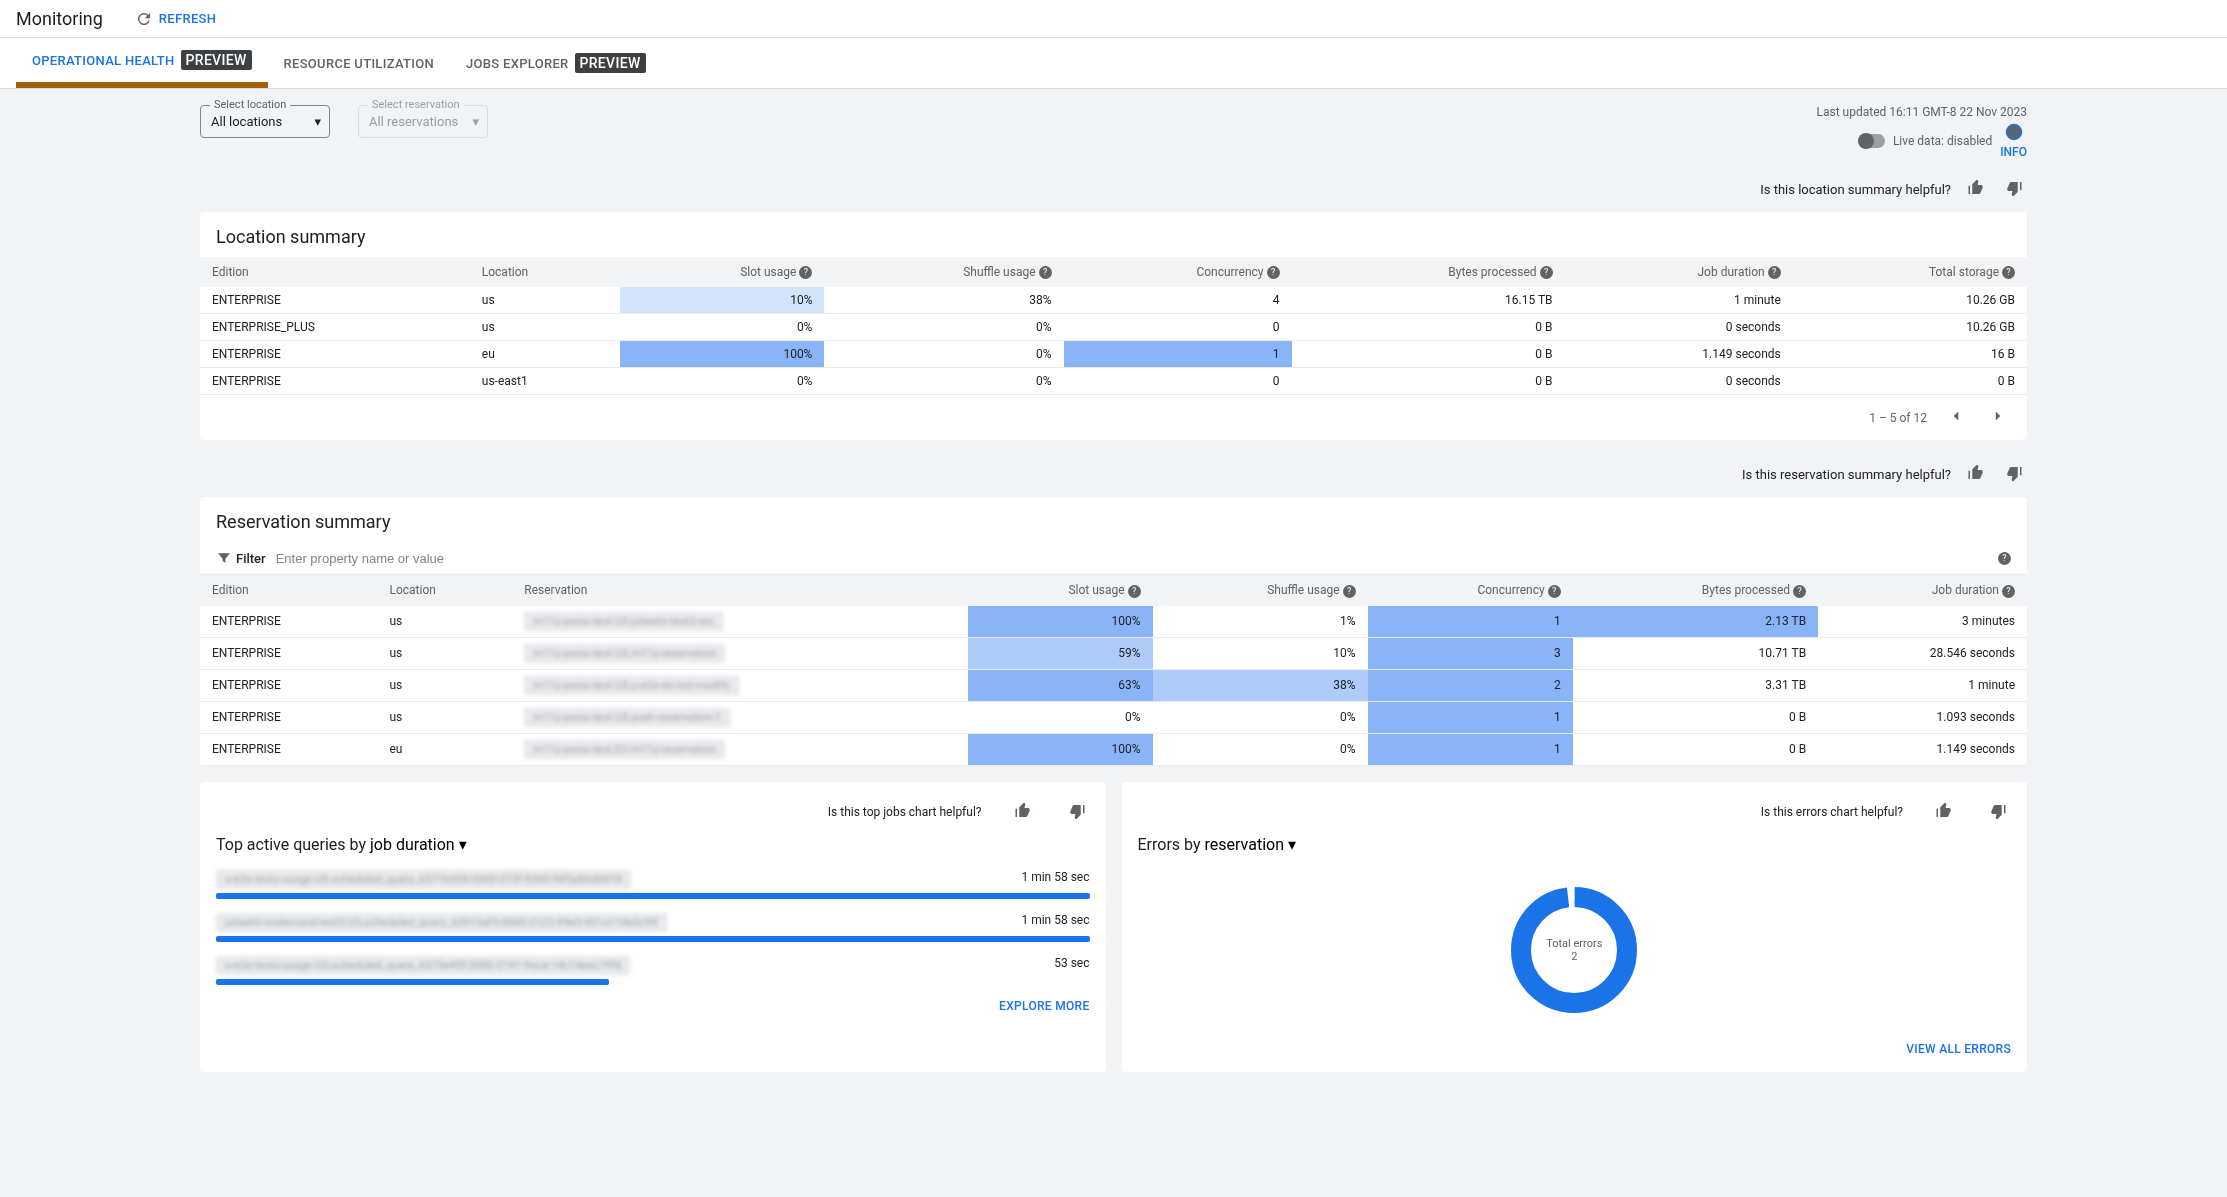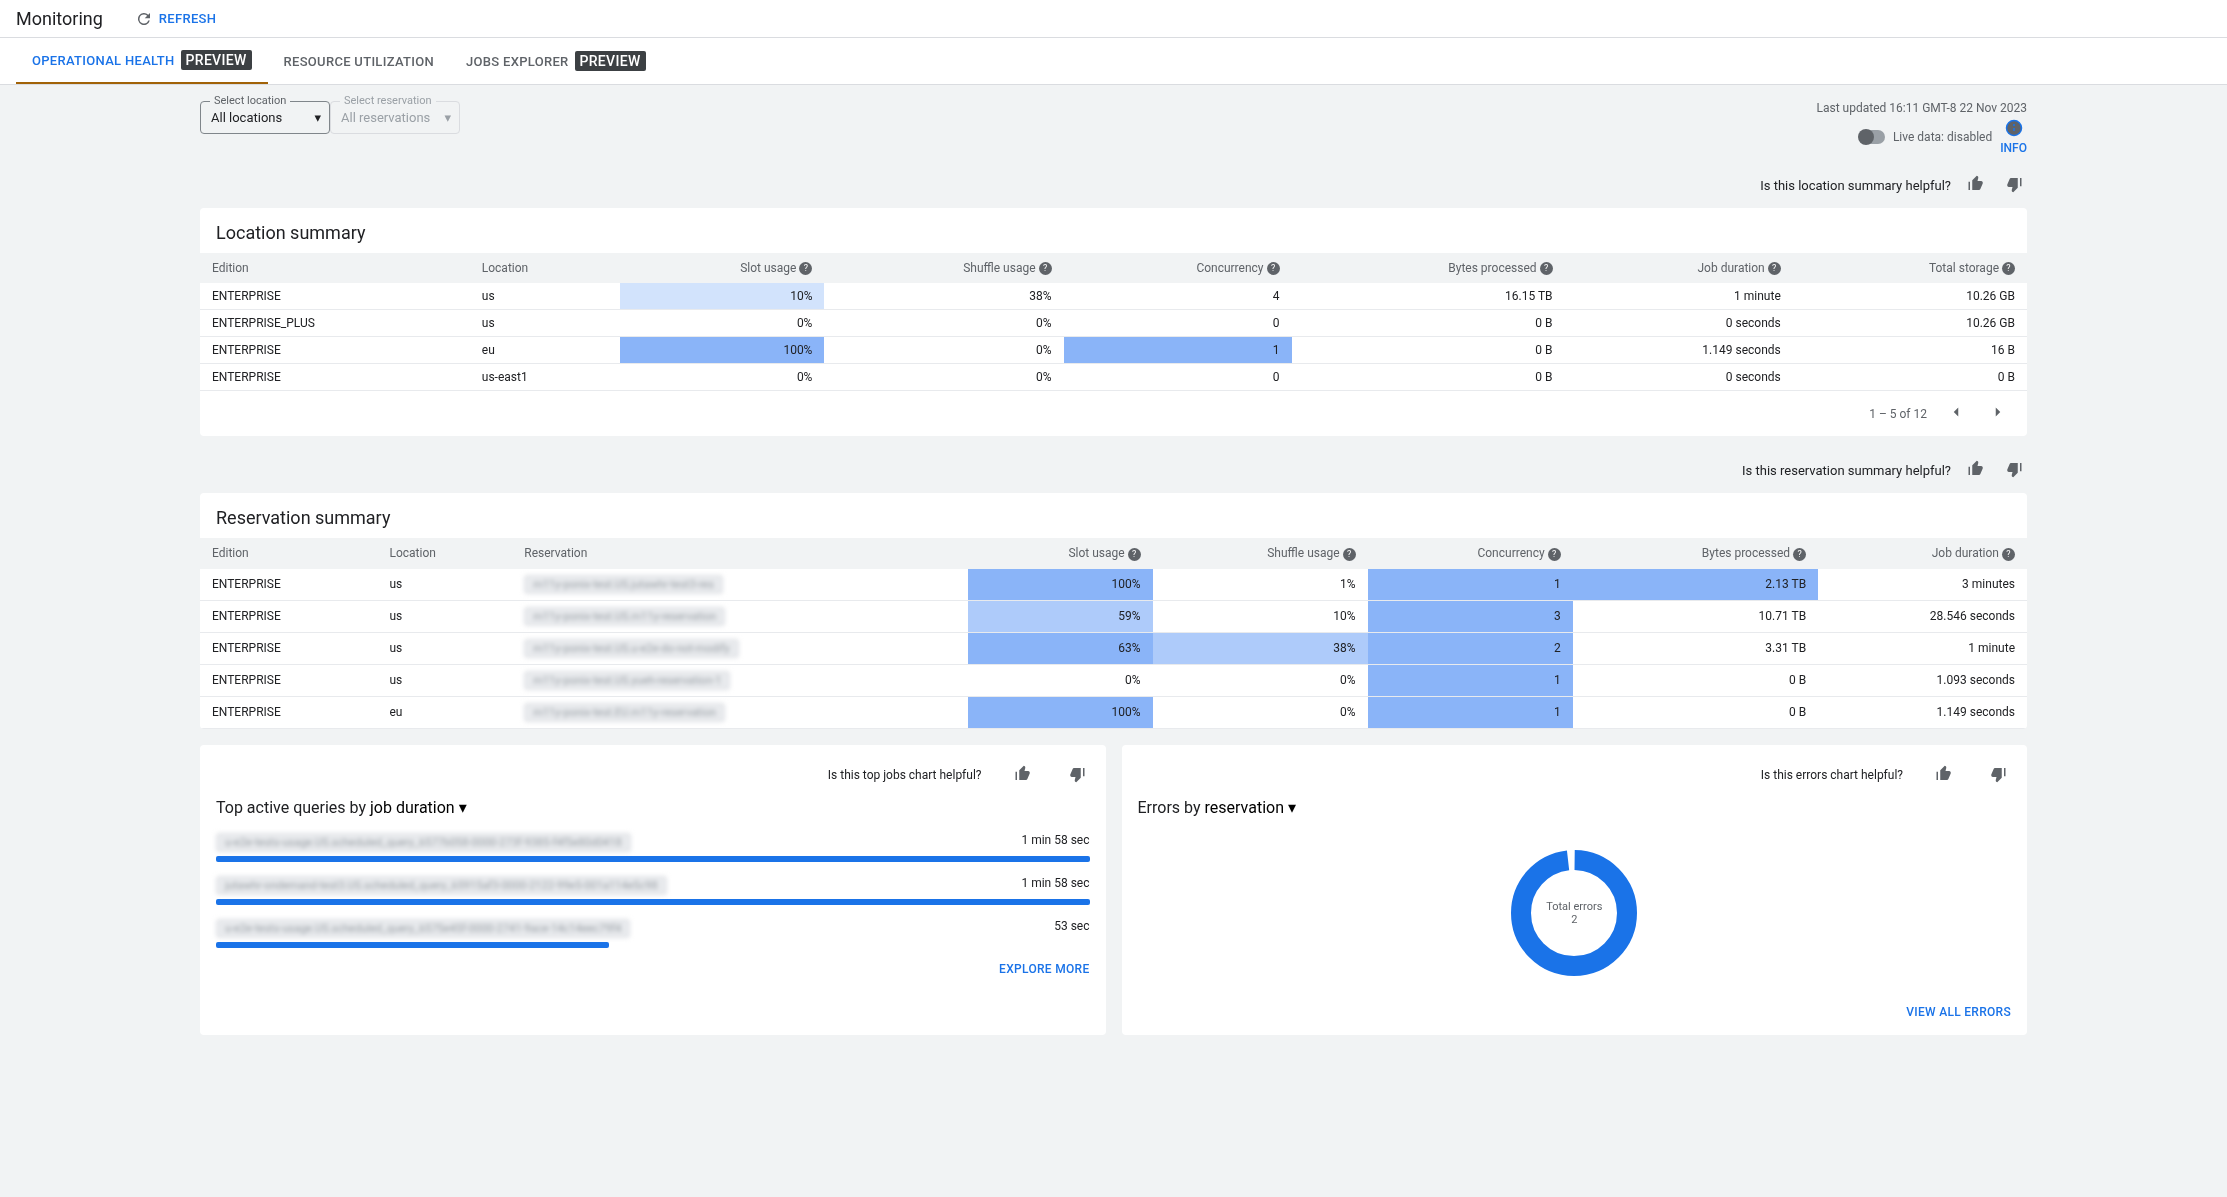--- a/index.html
+++ b/index.html
@@ -10,7 +10,7 @@
 .refresh-btn svg { margin-right: 6px; }
 .tabs { display: flex; padding: 0 16px; border-bottom: 1px solid #dadce0; }
 .tab { padding: 12px 16px; font-size: 13px; font-weight: 500; color: #5f6368; cursor: pointer; display: flex; align-items: center; letter-spacing: 0.3px; }
-.tab.active { color: #1a73e8; border-bottom: 2px solid #a16207; }
+.tab.active { color: #1a73e8; border-bottom: 6px solid #a16207; }
 .tab .badge { background: #3c4043; color: #fff; font-size: 14px; padding: 2px 5px; margin-left: 6px; border-radius: 2px; font-weight: 500; }
 .content { background: #f1f3f4; padding: 0; min-height: calc(100vh - 80px); }
 .controls-row { display: flex; justify-content: space-between; align-items: flex-start; padding: 16px 200px 12px 200px; }

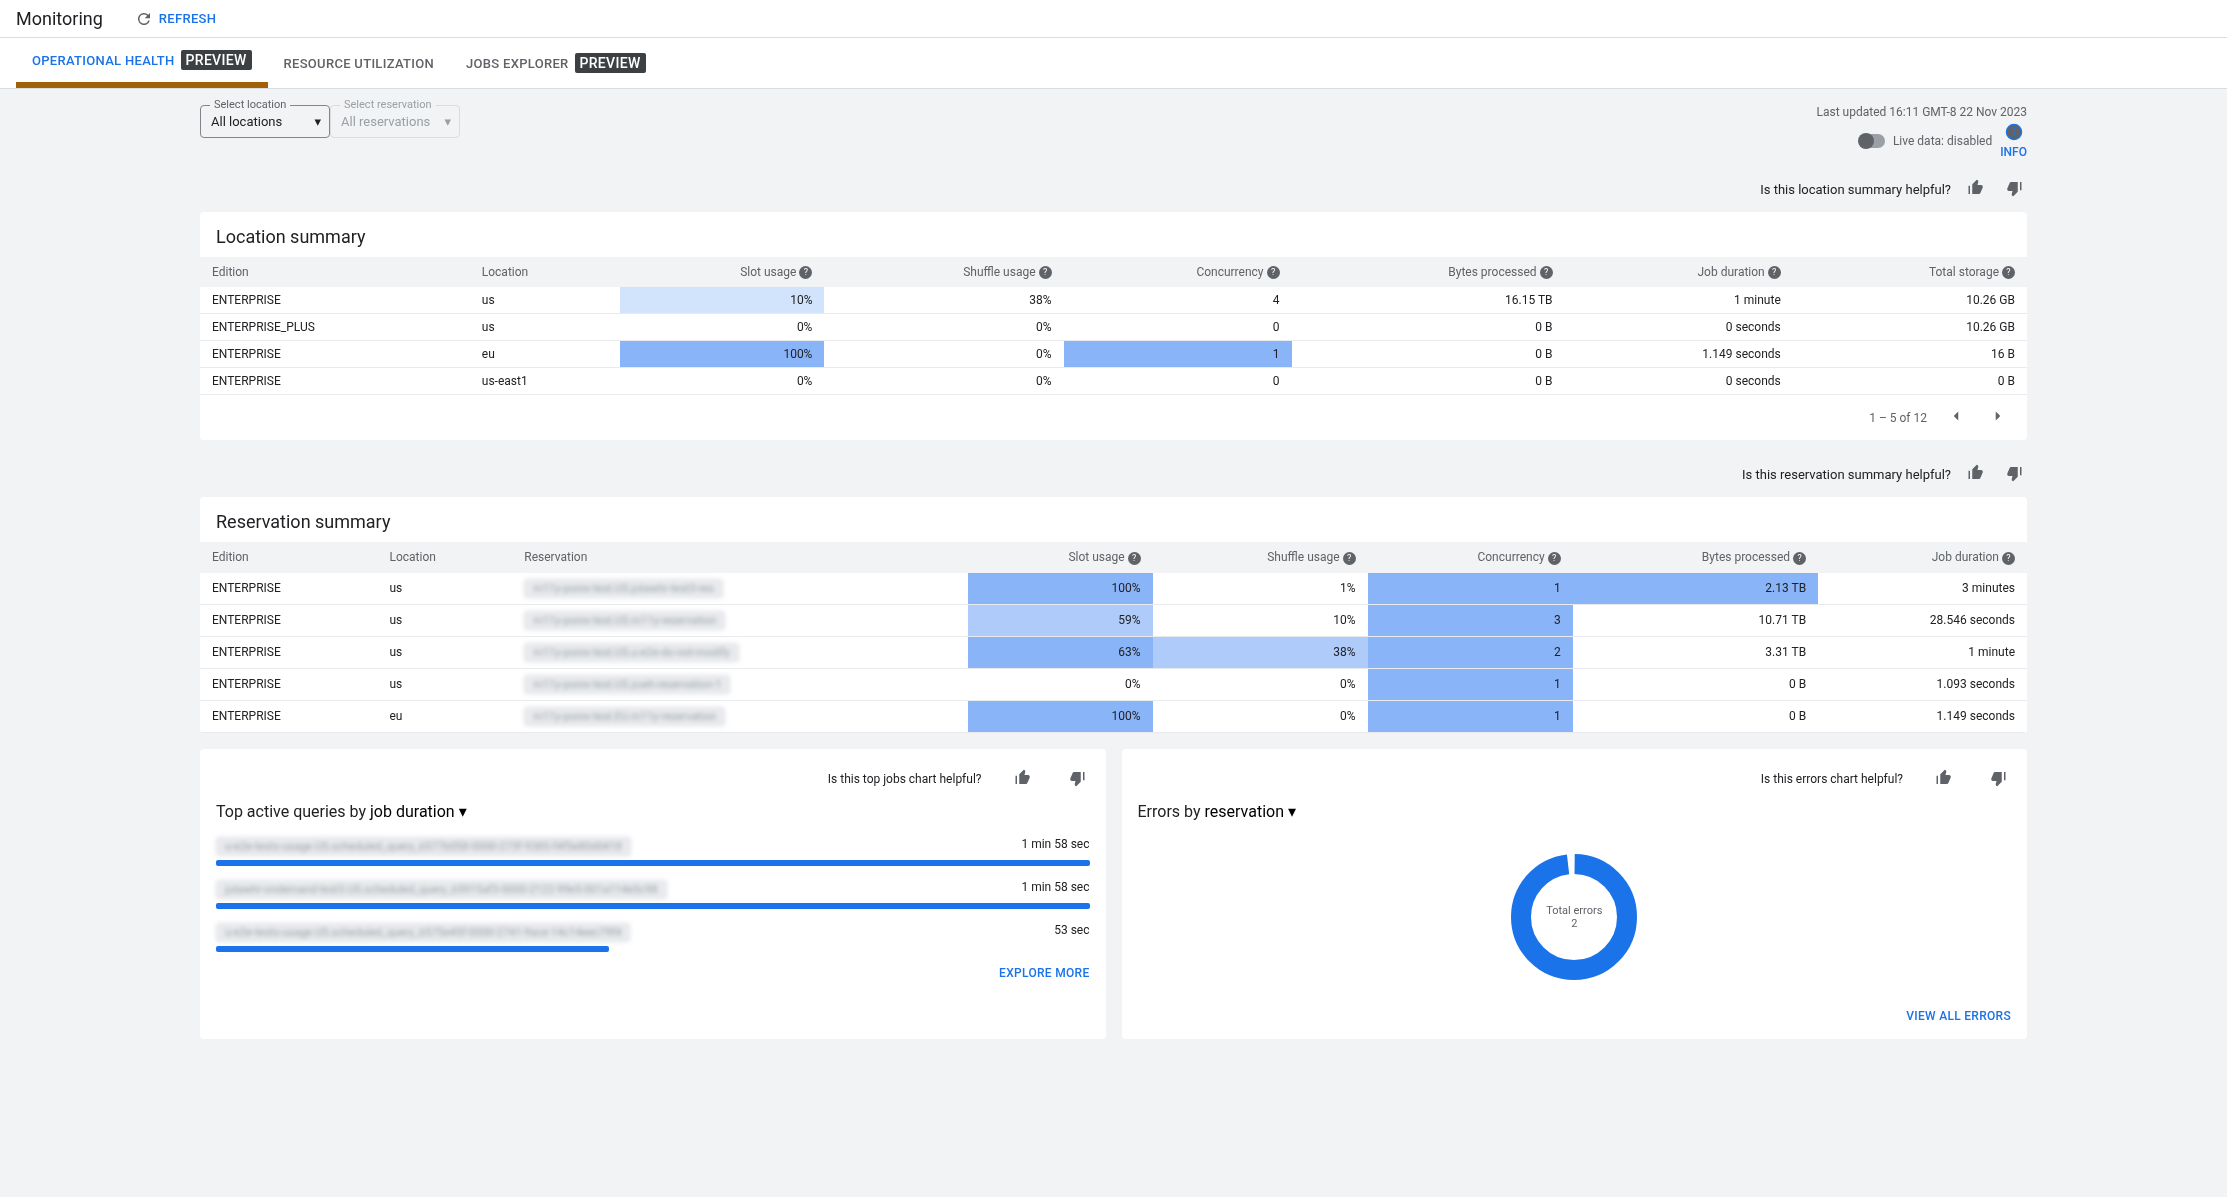--- a/index.html
+++ b/index.html
@@ -14,7 +14,7 @@
 .tab .badge { background: #3c4043; color: #fff; font-size: 14px; padding: 2px 5px; margin-left: 6px; border-radius: 2px; font-weight: 500; }
 .content { background: #f1f3f4; padding: 0; min-height: calc(100vh - 80px); }
 .controls-row { display: flex; justify-content: space-between; align-items: flex-start; padding: 16px 200px 12px 200px; }
-.selects { display: flex; gap: 0; }
+.selects { display: flex; gap: 28px; }
 .select-wrap { position: relative; }
 .select-label { position: absolute; top: -7px; left: 10px; background: #f1f3f4; padding: 0 4px; font-size: 11px; color: #5f6368; z-index: 1; }
 .select-box { border: 1px solid #80868b; border-radius: 4px; padding: 8px 28px 8px 10px; min-width: 130px; font-size: 13px; display: flex; align-items: center; justify-content: space-between; cursor: pointer; position: relative; background: #f1f3f4; }

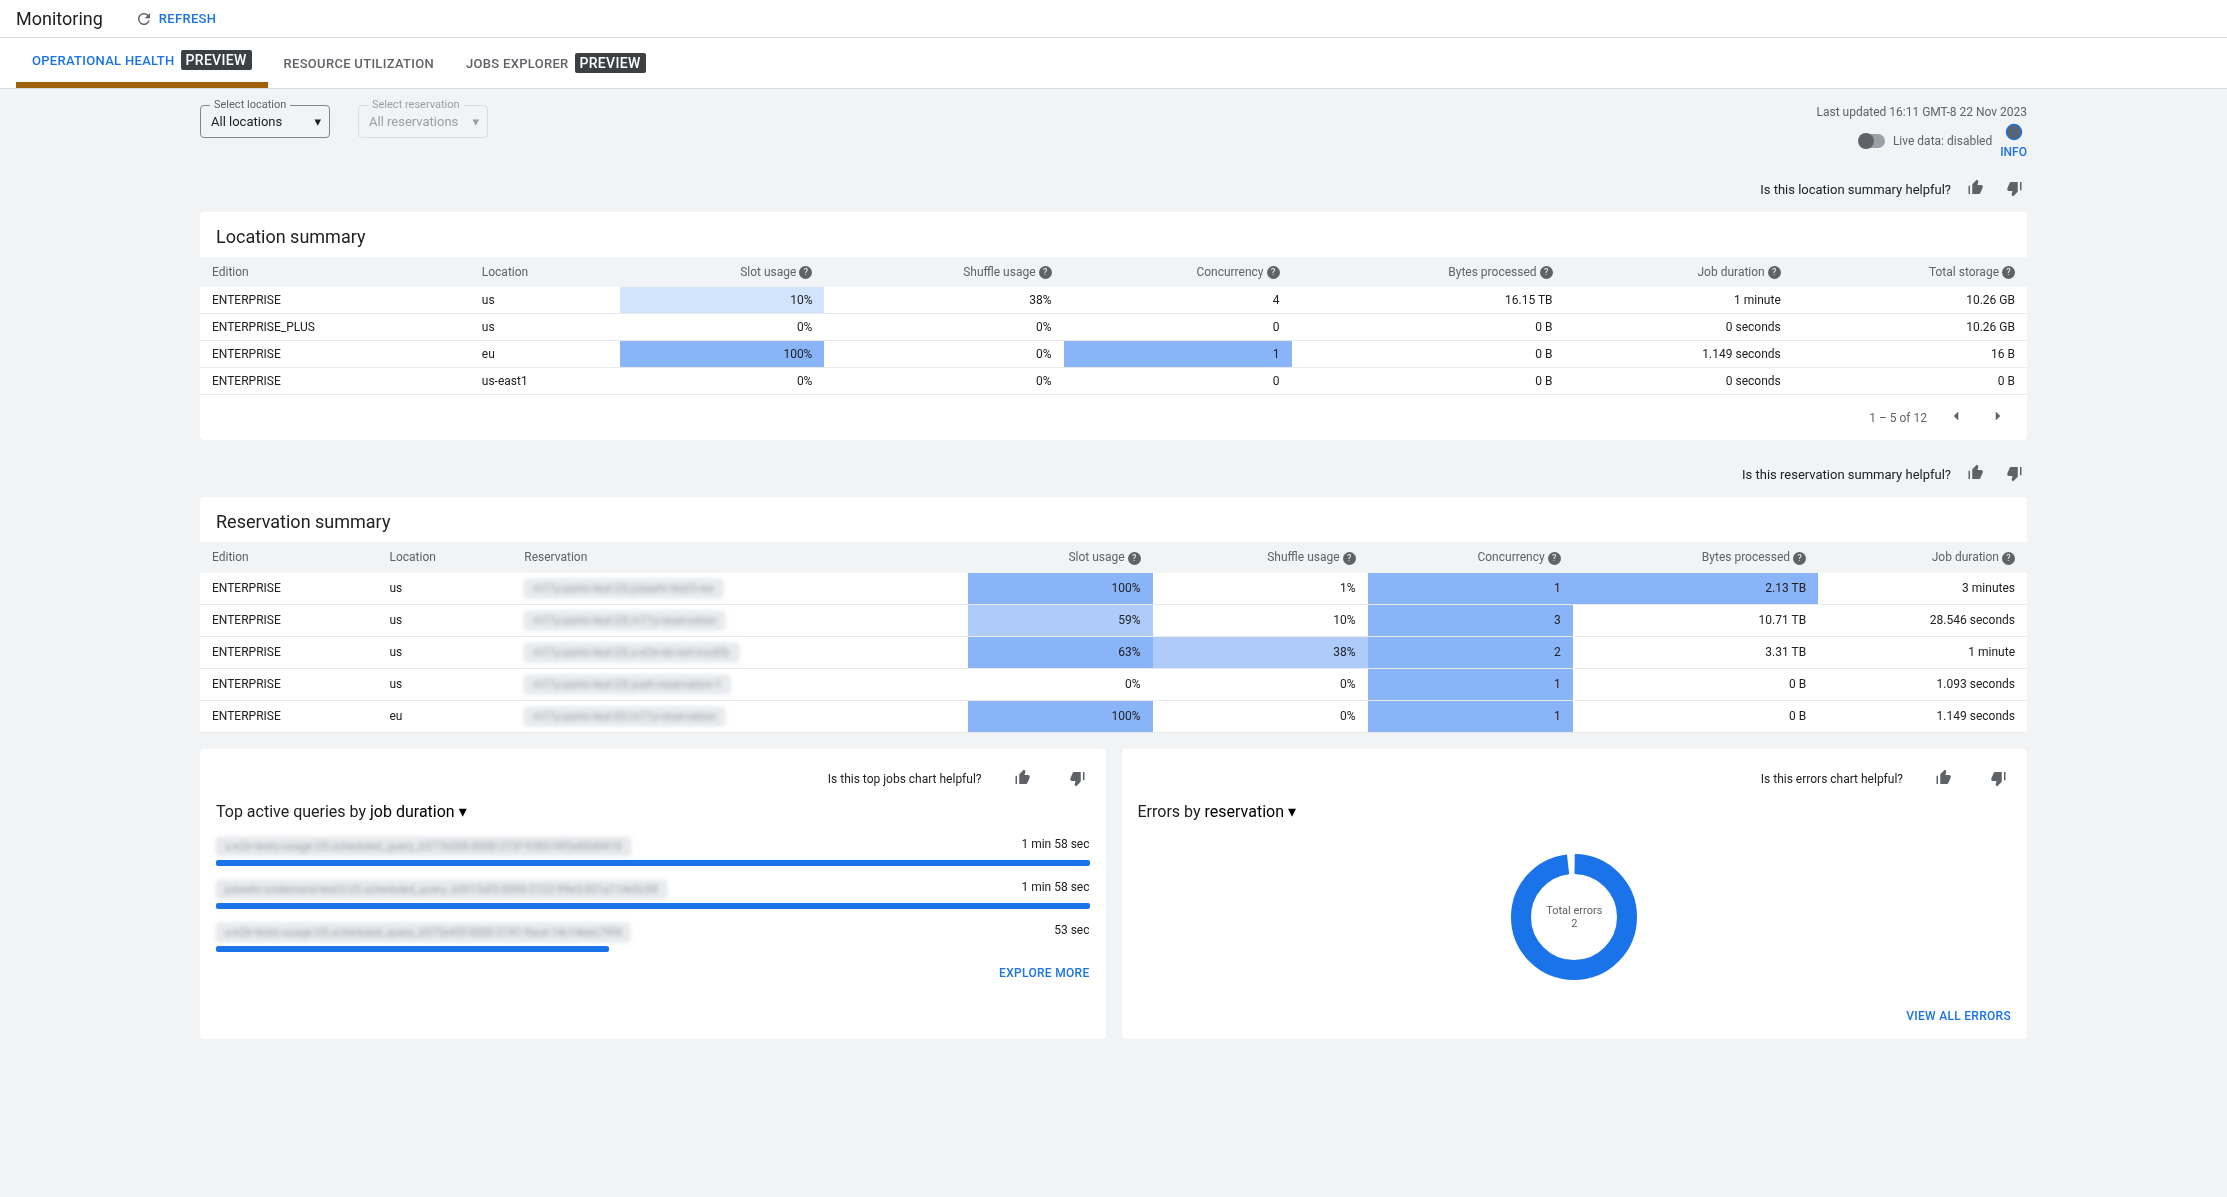--- a/index.html
+++ b/index.html
@@ -206,6 +206,16 @@
 
   <div class="panel">
     <div class="panel-title">Reservation summary</div>
+    <div class="filter-row">
+      <div class="filter-label">
+        <svg class="icon" viewBox="0 0 24 24" style="width:16px;height:16px;">
+            <path d="M3 5h18l-7 8v6l-4-2v-4L3 5z"></path>
+          </svg>
+        <span>Filter</span>
+      </div>
+      <input class="filter-input" placeholder="Enter property name or value" style="">
+      <span class="filter-help">?</span>
+    </div>
     <table class="table">
       <thead id="res-thead">
           <tr>

